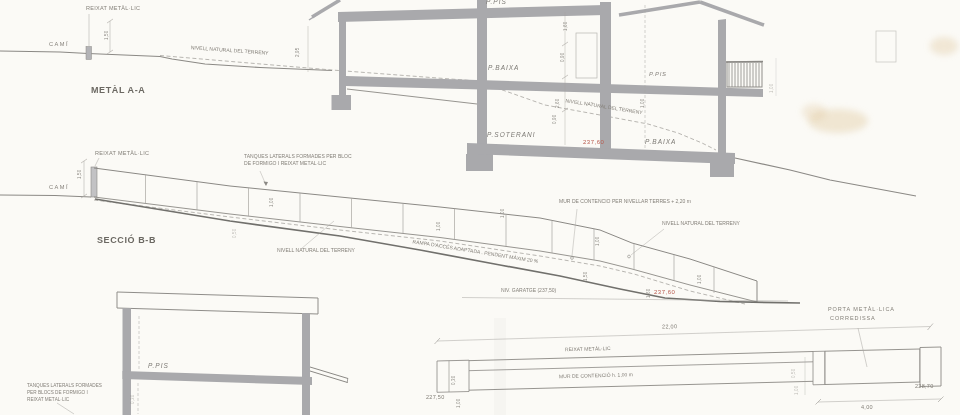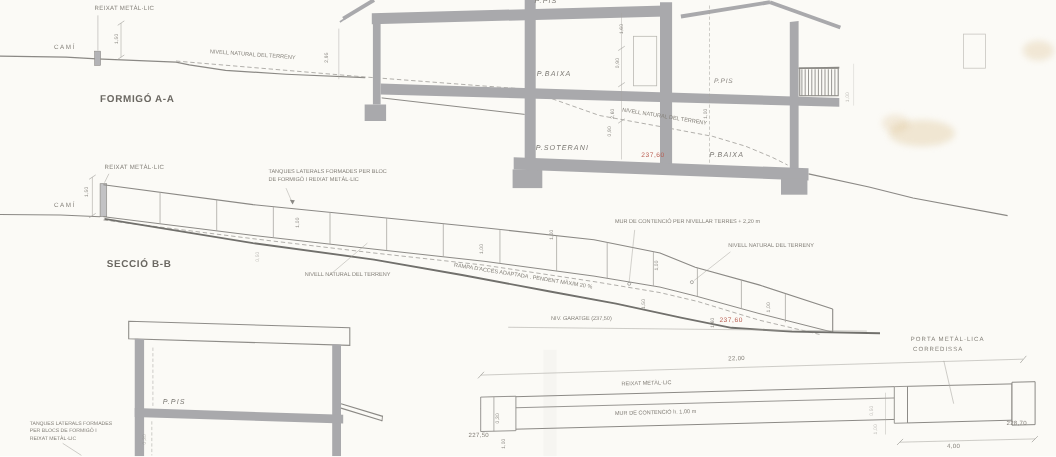--- a/index.html
+++ b/index.html
@@ -181,7 +181,7 @@
   <span class="lab lbl-md" style="left:86px;top:5px;">REIXAT METÀL·LIC</span>
   <span class="lab lbl-cami" style="left:49px;top:41px;">CAMÍ</span>
   <span class="lab lbl-sm r4" style="left:191px;top:45px;">NIVELL NATURAL DEL TERRENY</span>
-  <span class="lab title" style="left:91px;top:85px;">FORMIGÓ A-A</span>
+  <span class="lab title" style="left:91px;top:85px;">METÀL A-A</span>
   <span class="lab ptag" style="left:486px;top:-2px;">P.PIS</span>
   <span class="lab ptag" style="left:488px;top:64px;">P.BAIXA</span>
   <span class="lab ptag" style="left:487px;top:131px;">P.SOTERANI</span>

